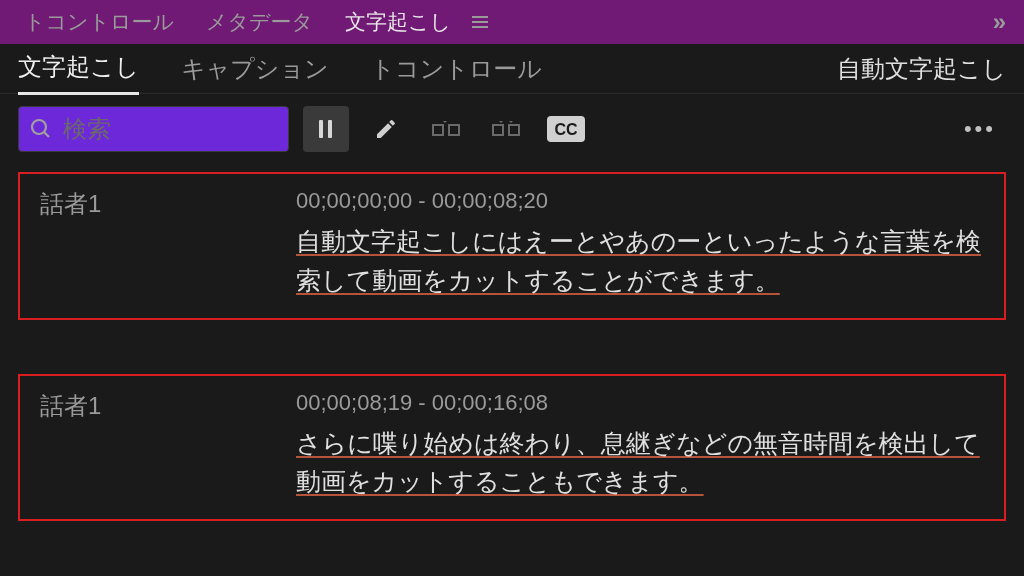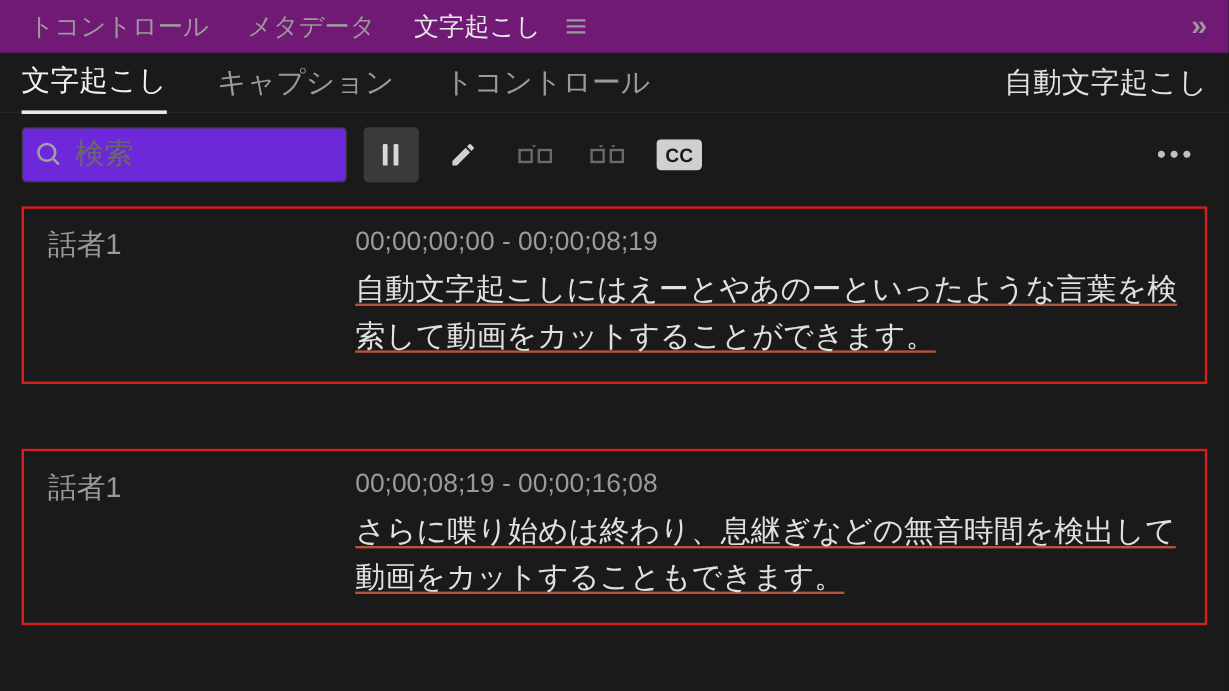--- a/index.html
+++ b/index.html
@@ -218,7 +218,7 @@
   <div class="transcript-block">
     <div class="speaker-col">話者1</div>
     <div class="content-col">
-      <div class="timecode">00;00;00;00 - 00;00;08;19</div>
+      <div class="timecode">00;00;00;00 - 00;00;08;20</div>
       <div class="transcript-text">自動文字起こしにはえーとやあのーといったような言葉を検索して動画をカットすることができます。</div>
     </div>
   </div>

